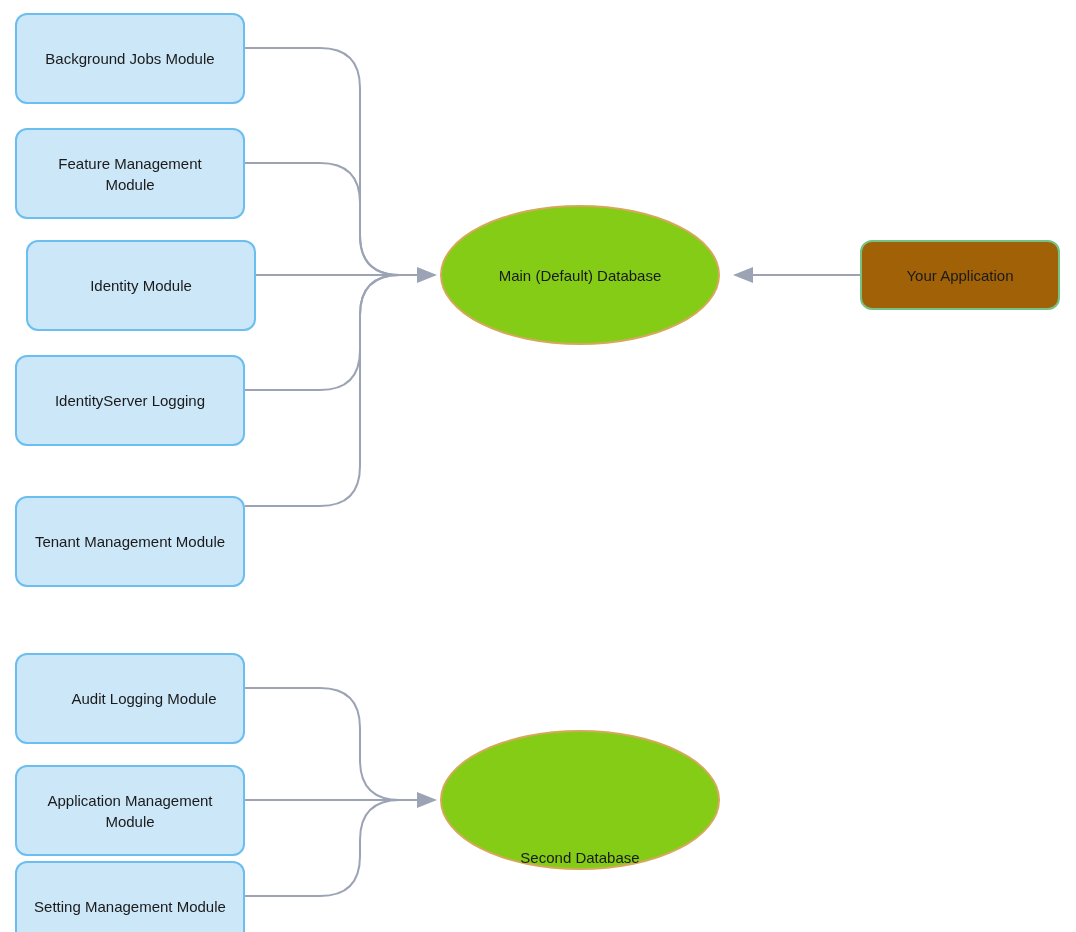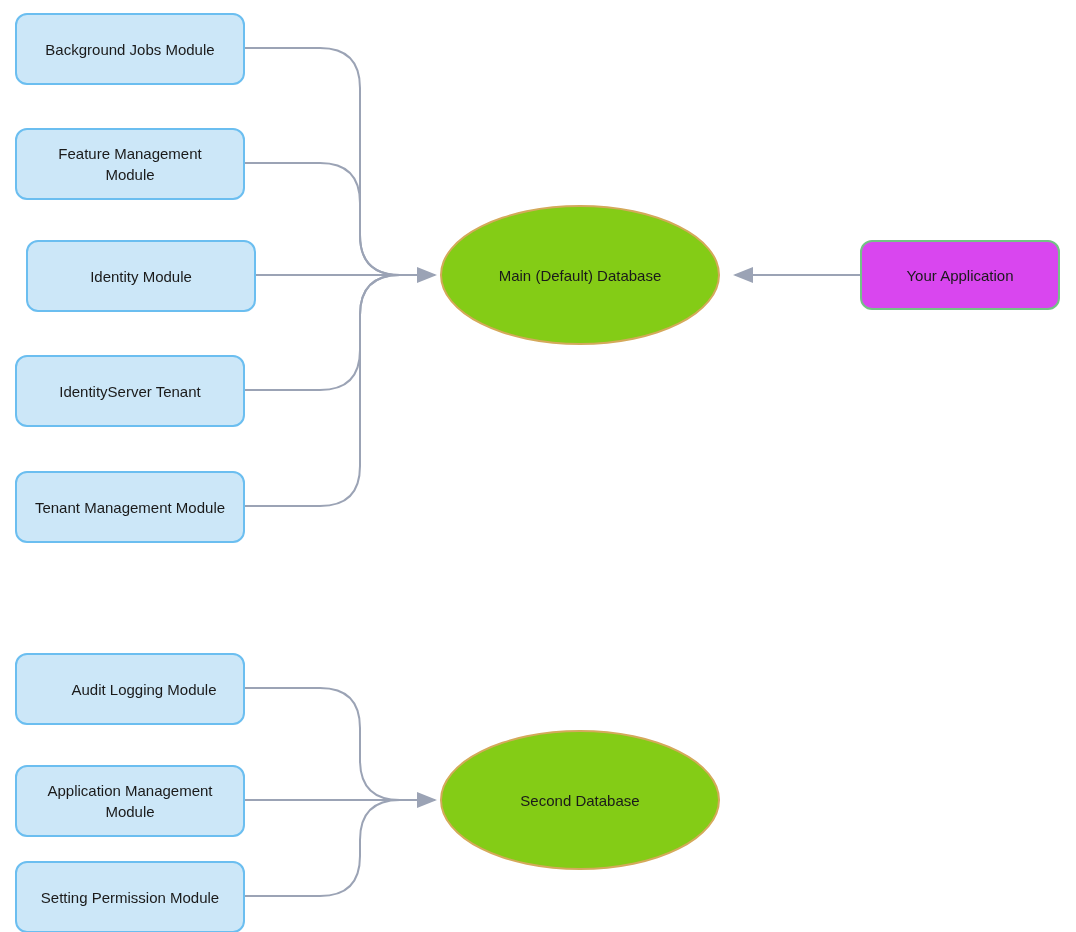--- a/index.html
+++ b/index.html
@@ -13,7 +13,7 @@
     .module-box {
       position: absolute;
       width: 230px;
-      height: 72px;
+      height: 91px;
       background: #cce7f8;
       border: 2px solid #6bbef0;
       border-radius: 12px;

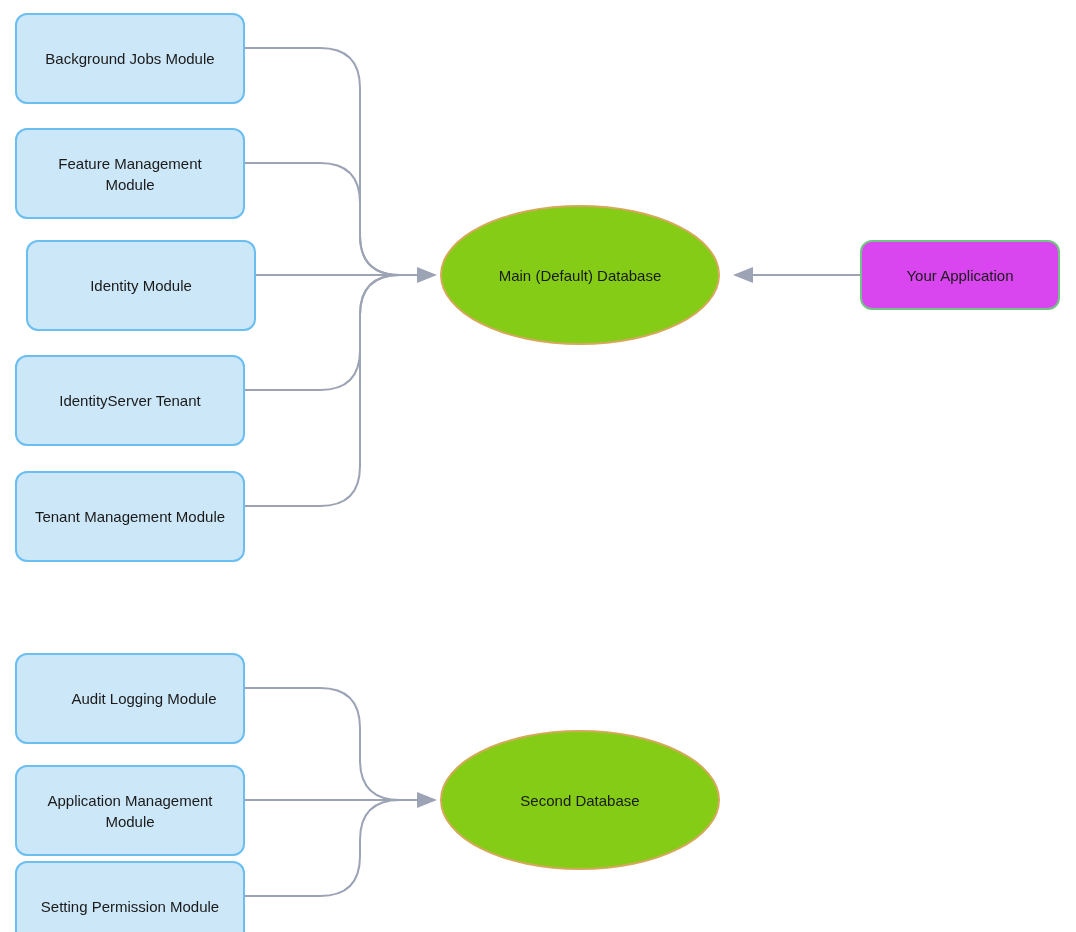--- a/index.html
+++ b/index.html
@@ -45,7 +45,7 @@
       position: absolute;
       width: 200px;
       height: 70px;
-      background: #d946ef;
+      background: #a16207;
       border: 2px solid #73c385;
       border-radius: 12px;
       display: flex;

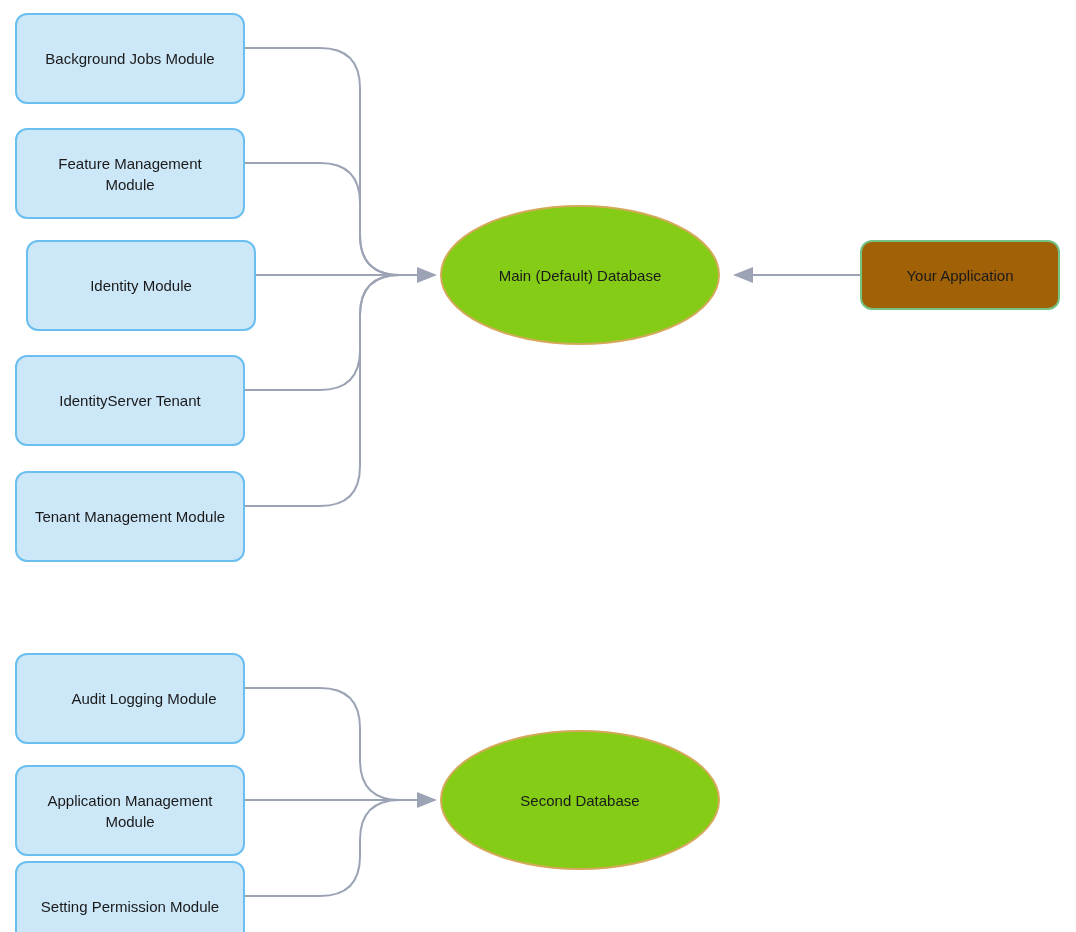--- a/index.html
+++ b/index.html
@@ -103,7 +103,7 @@
   <span>Identity Module</span>
 </div>
 <div class="module-box" style="left:15px; top:355px;">
-  <span>IdentityServer Tenant</span>
+  <span>IdentityServer Logging</span>
 </div>
 <div class="module-box" style="left:15px; top:471px;">
   <span>Tenant Management Module</span>

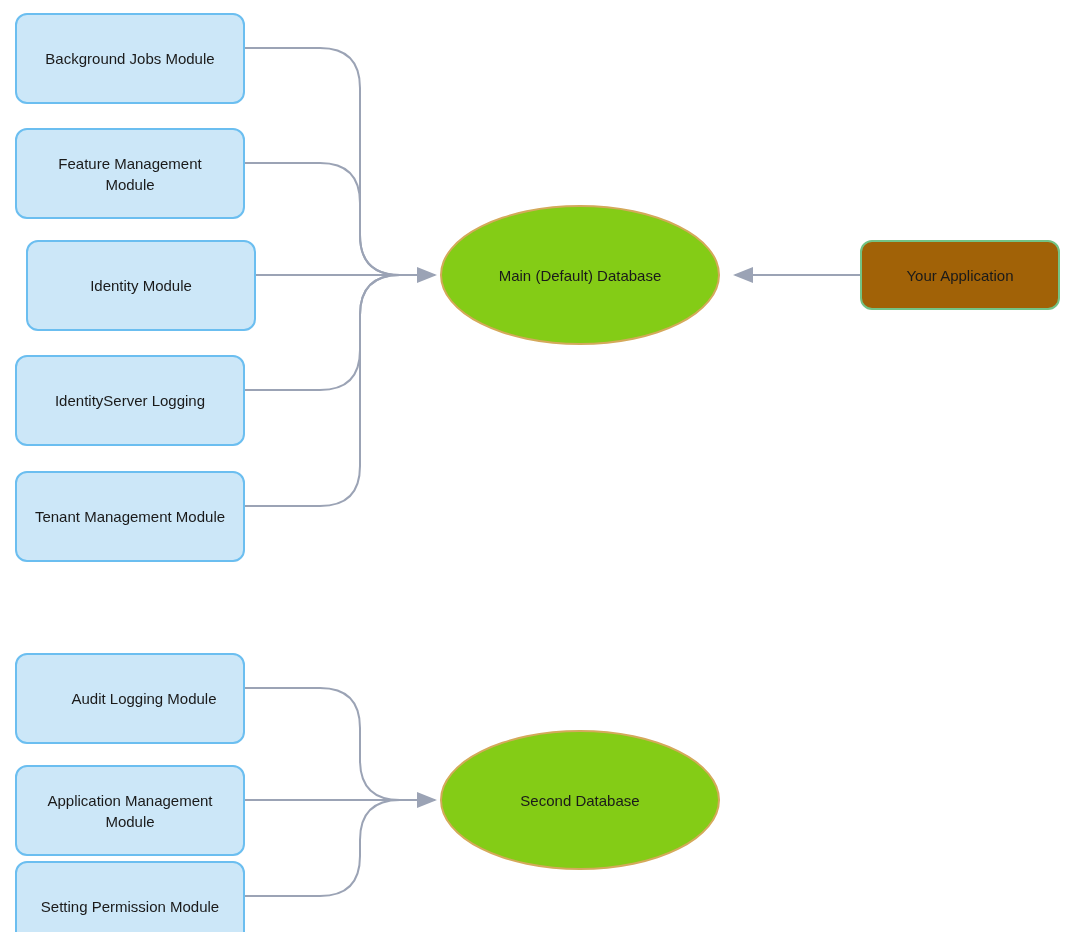--- a/index.html
+++ b/index.html
@@ -105,7 +105,7 @@
 <div class="module-box" style="left:15px; top:355px;">
   <span>IdentityServer Logging</span>
 </div>
-<div class="module-box" style="left:15px; top:471px;">
+<div class="module-box" style="left:15px; top:496px;">
   <span>Tenant Management Module</span>
 </div>
 

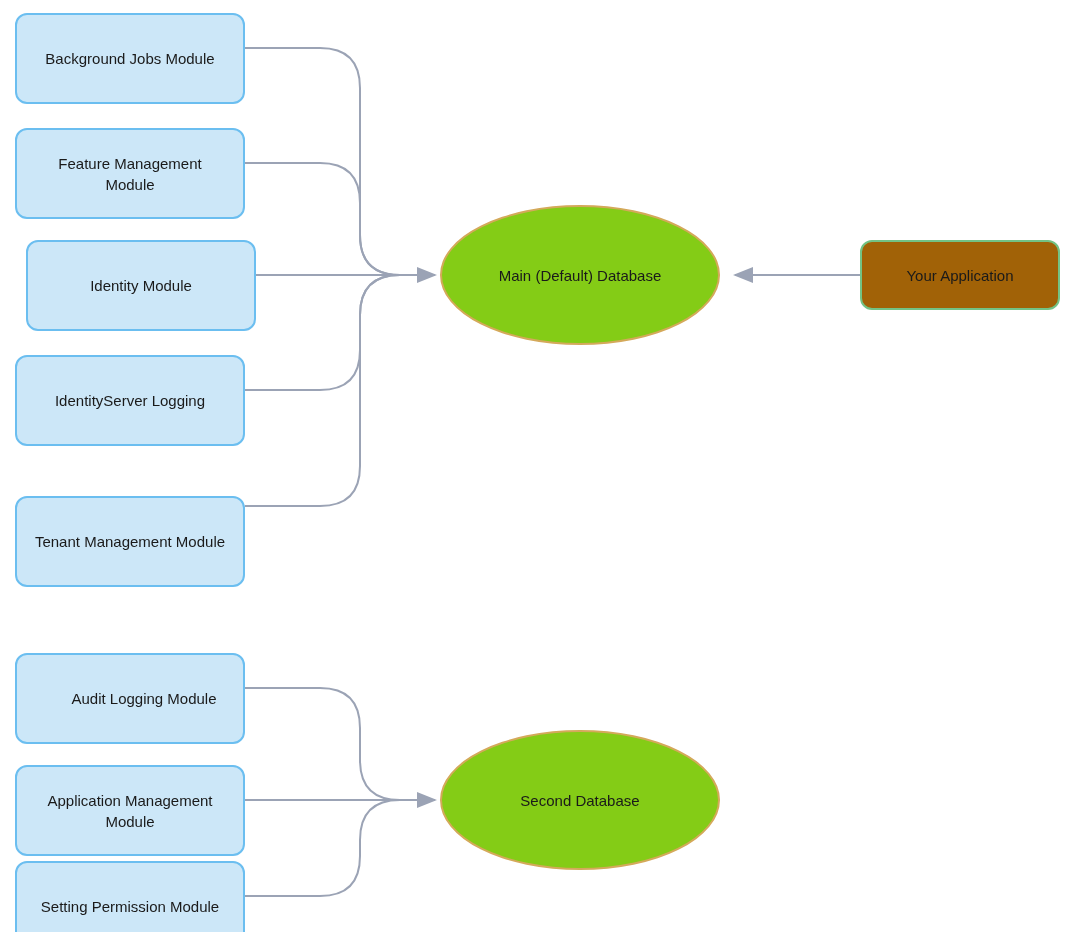--- a/index.html
+++ b/index.html
@@ -127,7 +127,7 @@
   <span>Setting Permission Module</span>
 </div>
 
-<div class="db-ellipse" style="left:440px; top:730px;">
+<div class="db-ellipse" style="left:440px; top:730px;align-items:flex-end;">
   <span>Second Database</span>
 </div>
 

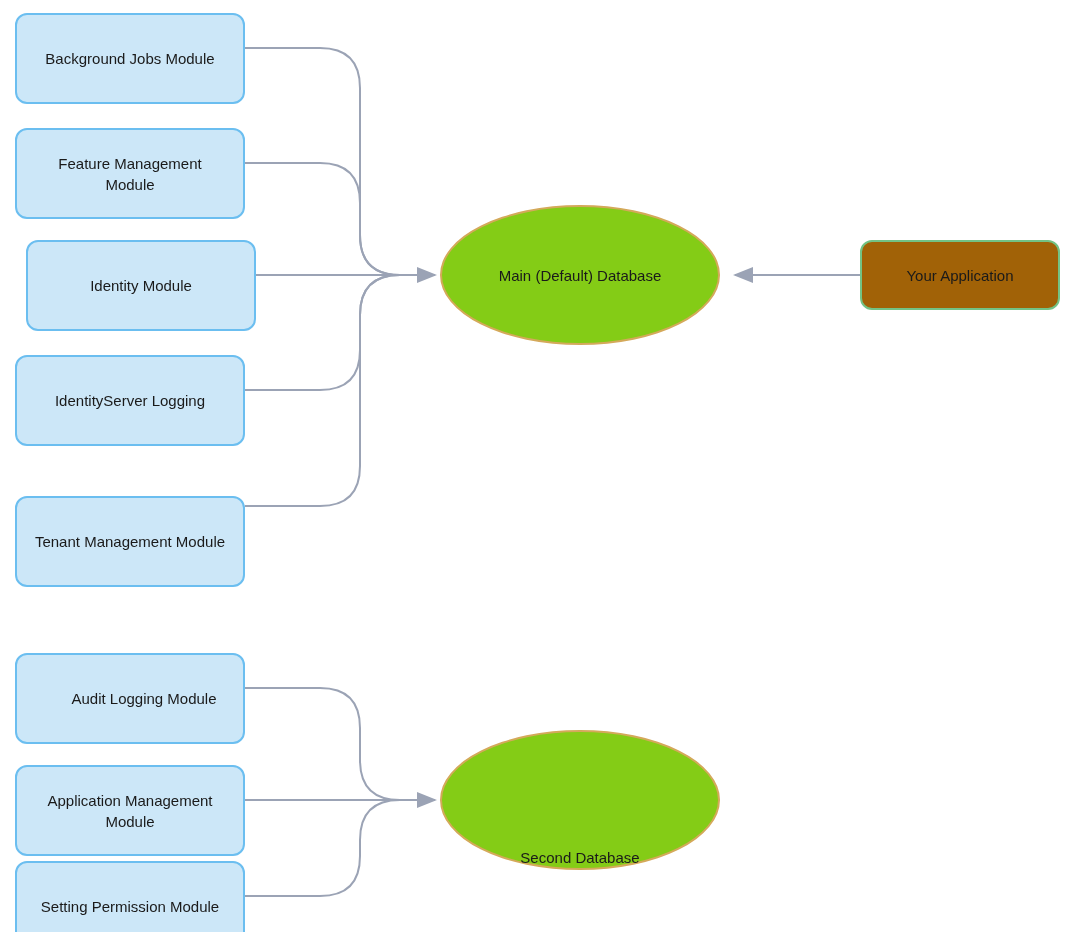--- a/index.html
+++ b/index.html
@@ -124,7 +124,7 @@
   <span>Application Management Module</span>
 </div>
 <div class="module-box" style="left:15px; top:861px;">
-  <span>Setting Permission Module</span>
+  <span>Setting Management Module</span>
 </div>
 
 <div class="db-ellipse" style="left:440px; top:730px;align-items:flex-end;">

